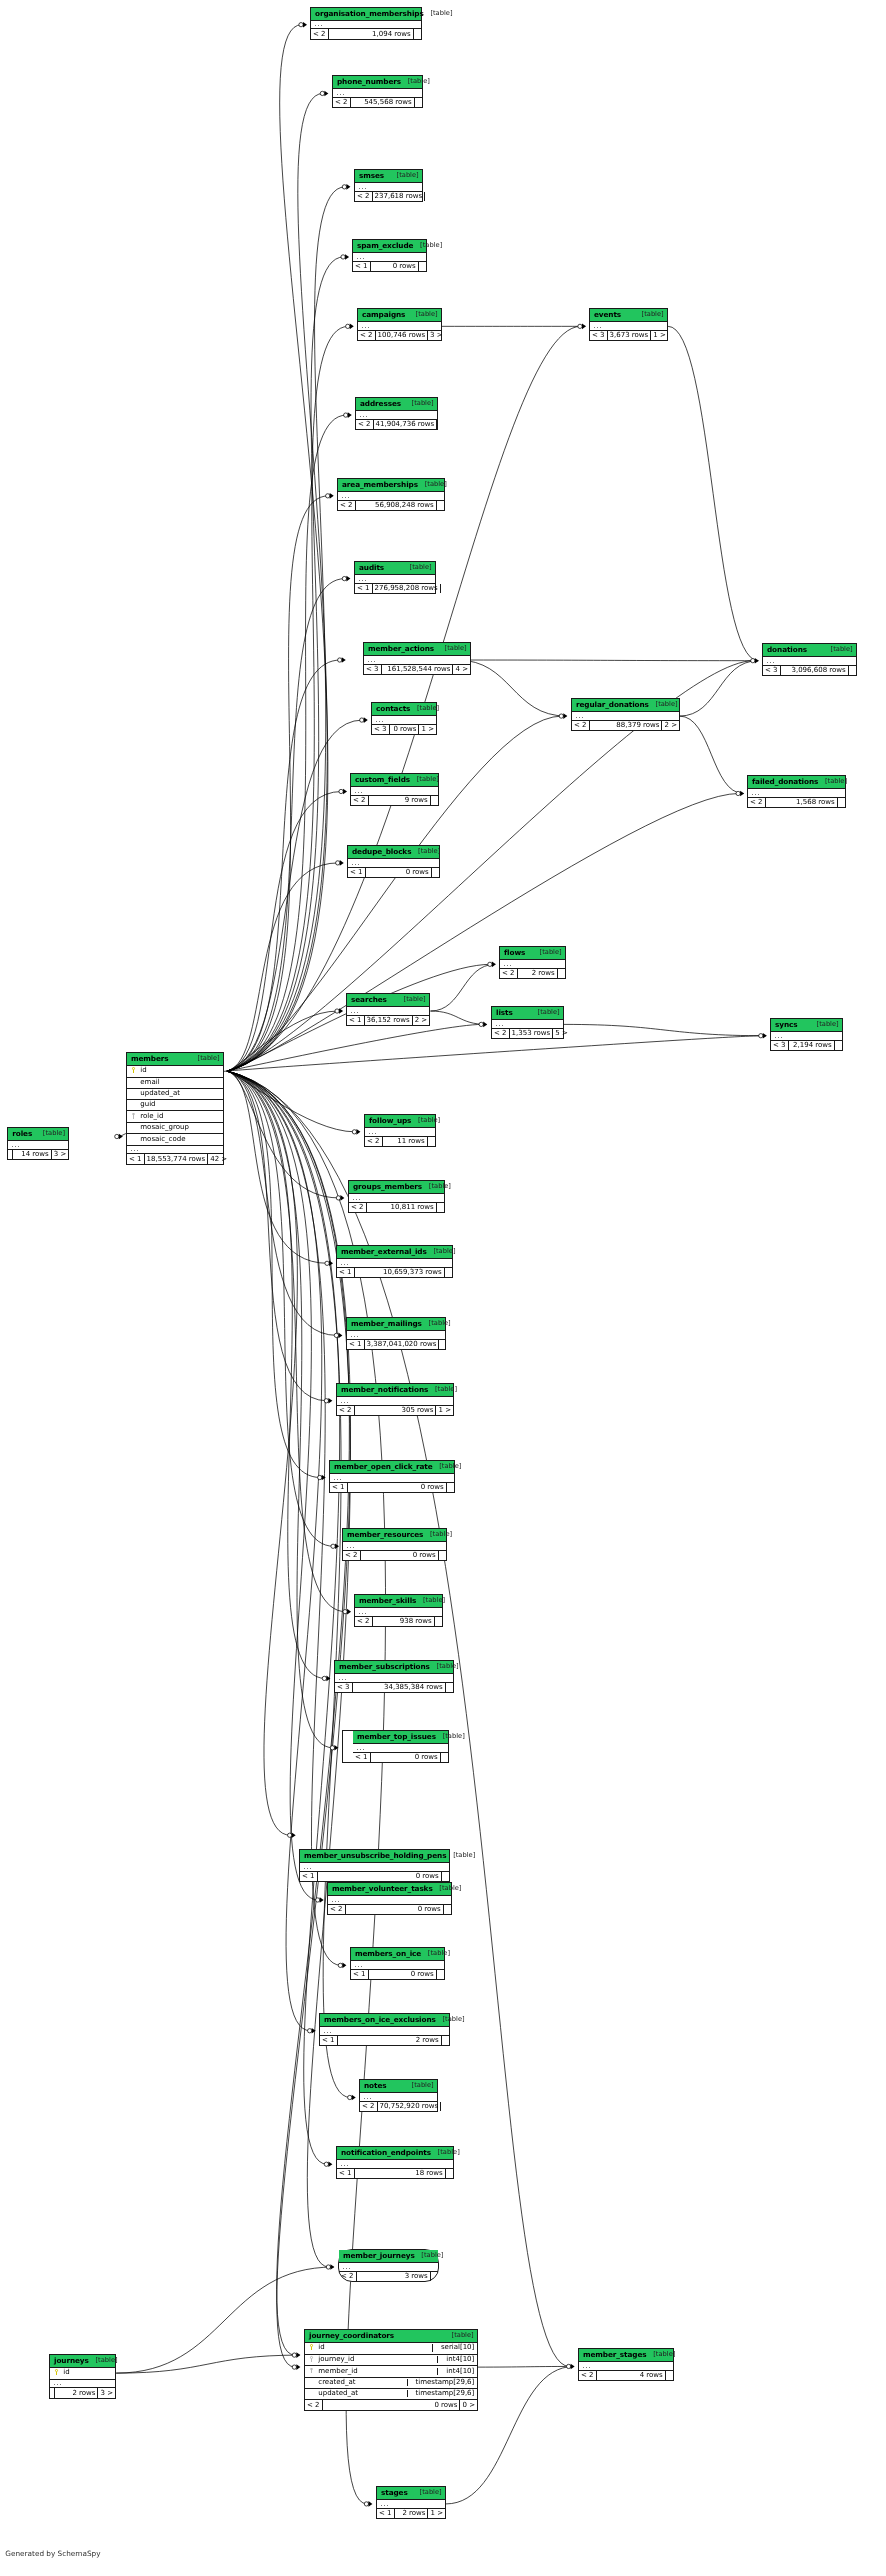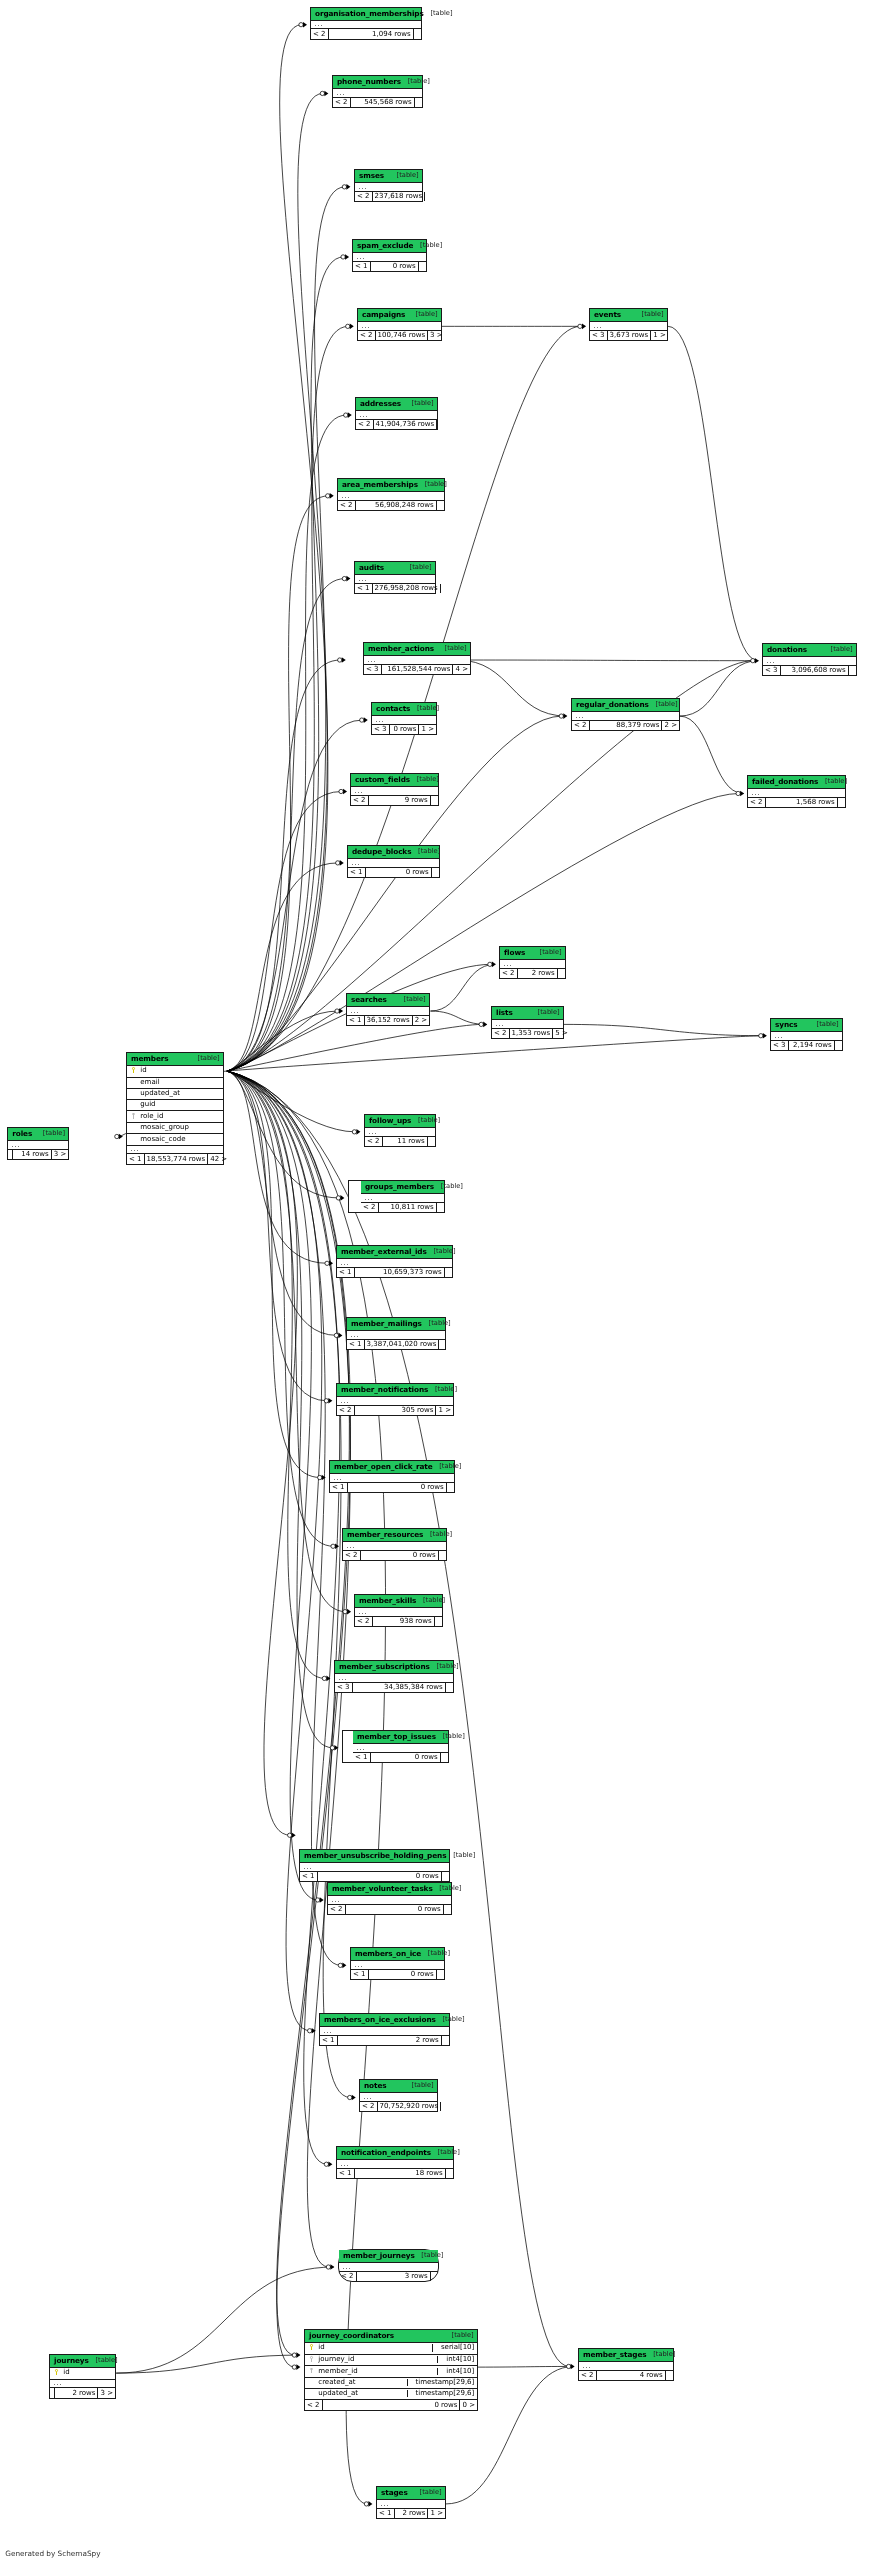--- a/index.html
+++ b/index.html
@@ -629,7 +629,7 @@
           <div class="f-right"></div>
         </div>
       </div>
-      <div class="tbl" style="left: 348px; top: 1180px; width: 97px; padding-left: 12px;">
+      <div class="tbl" style="left: 348px; top: 1180px; width: 97px;">
         <div class="tbl-head">
           <span class="tbl-name">groups_members</span>
           <span class="tbl-tag">[table]</span>

